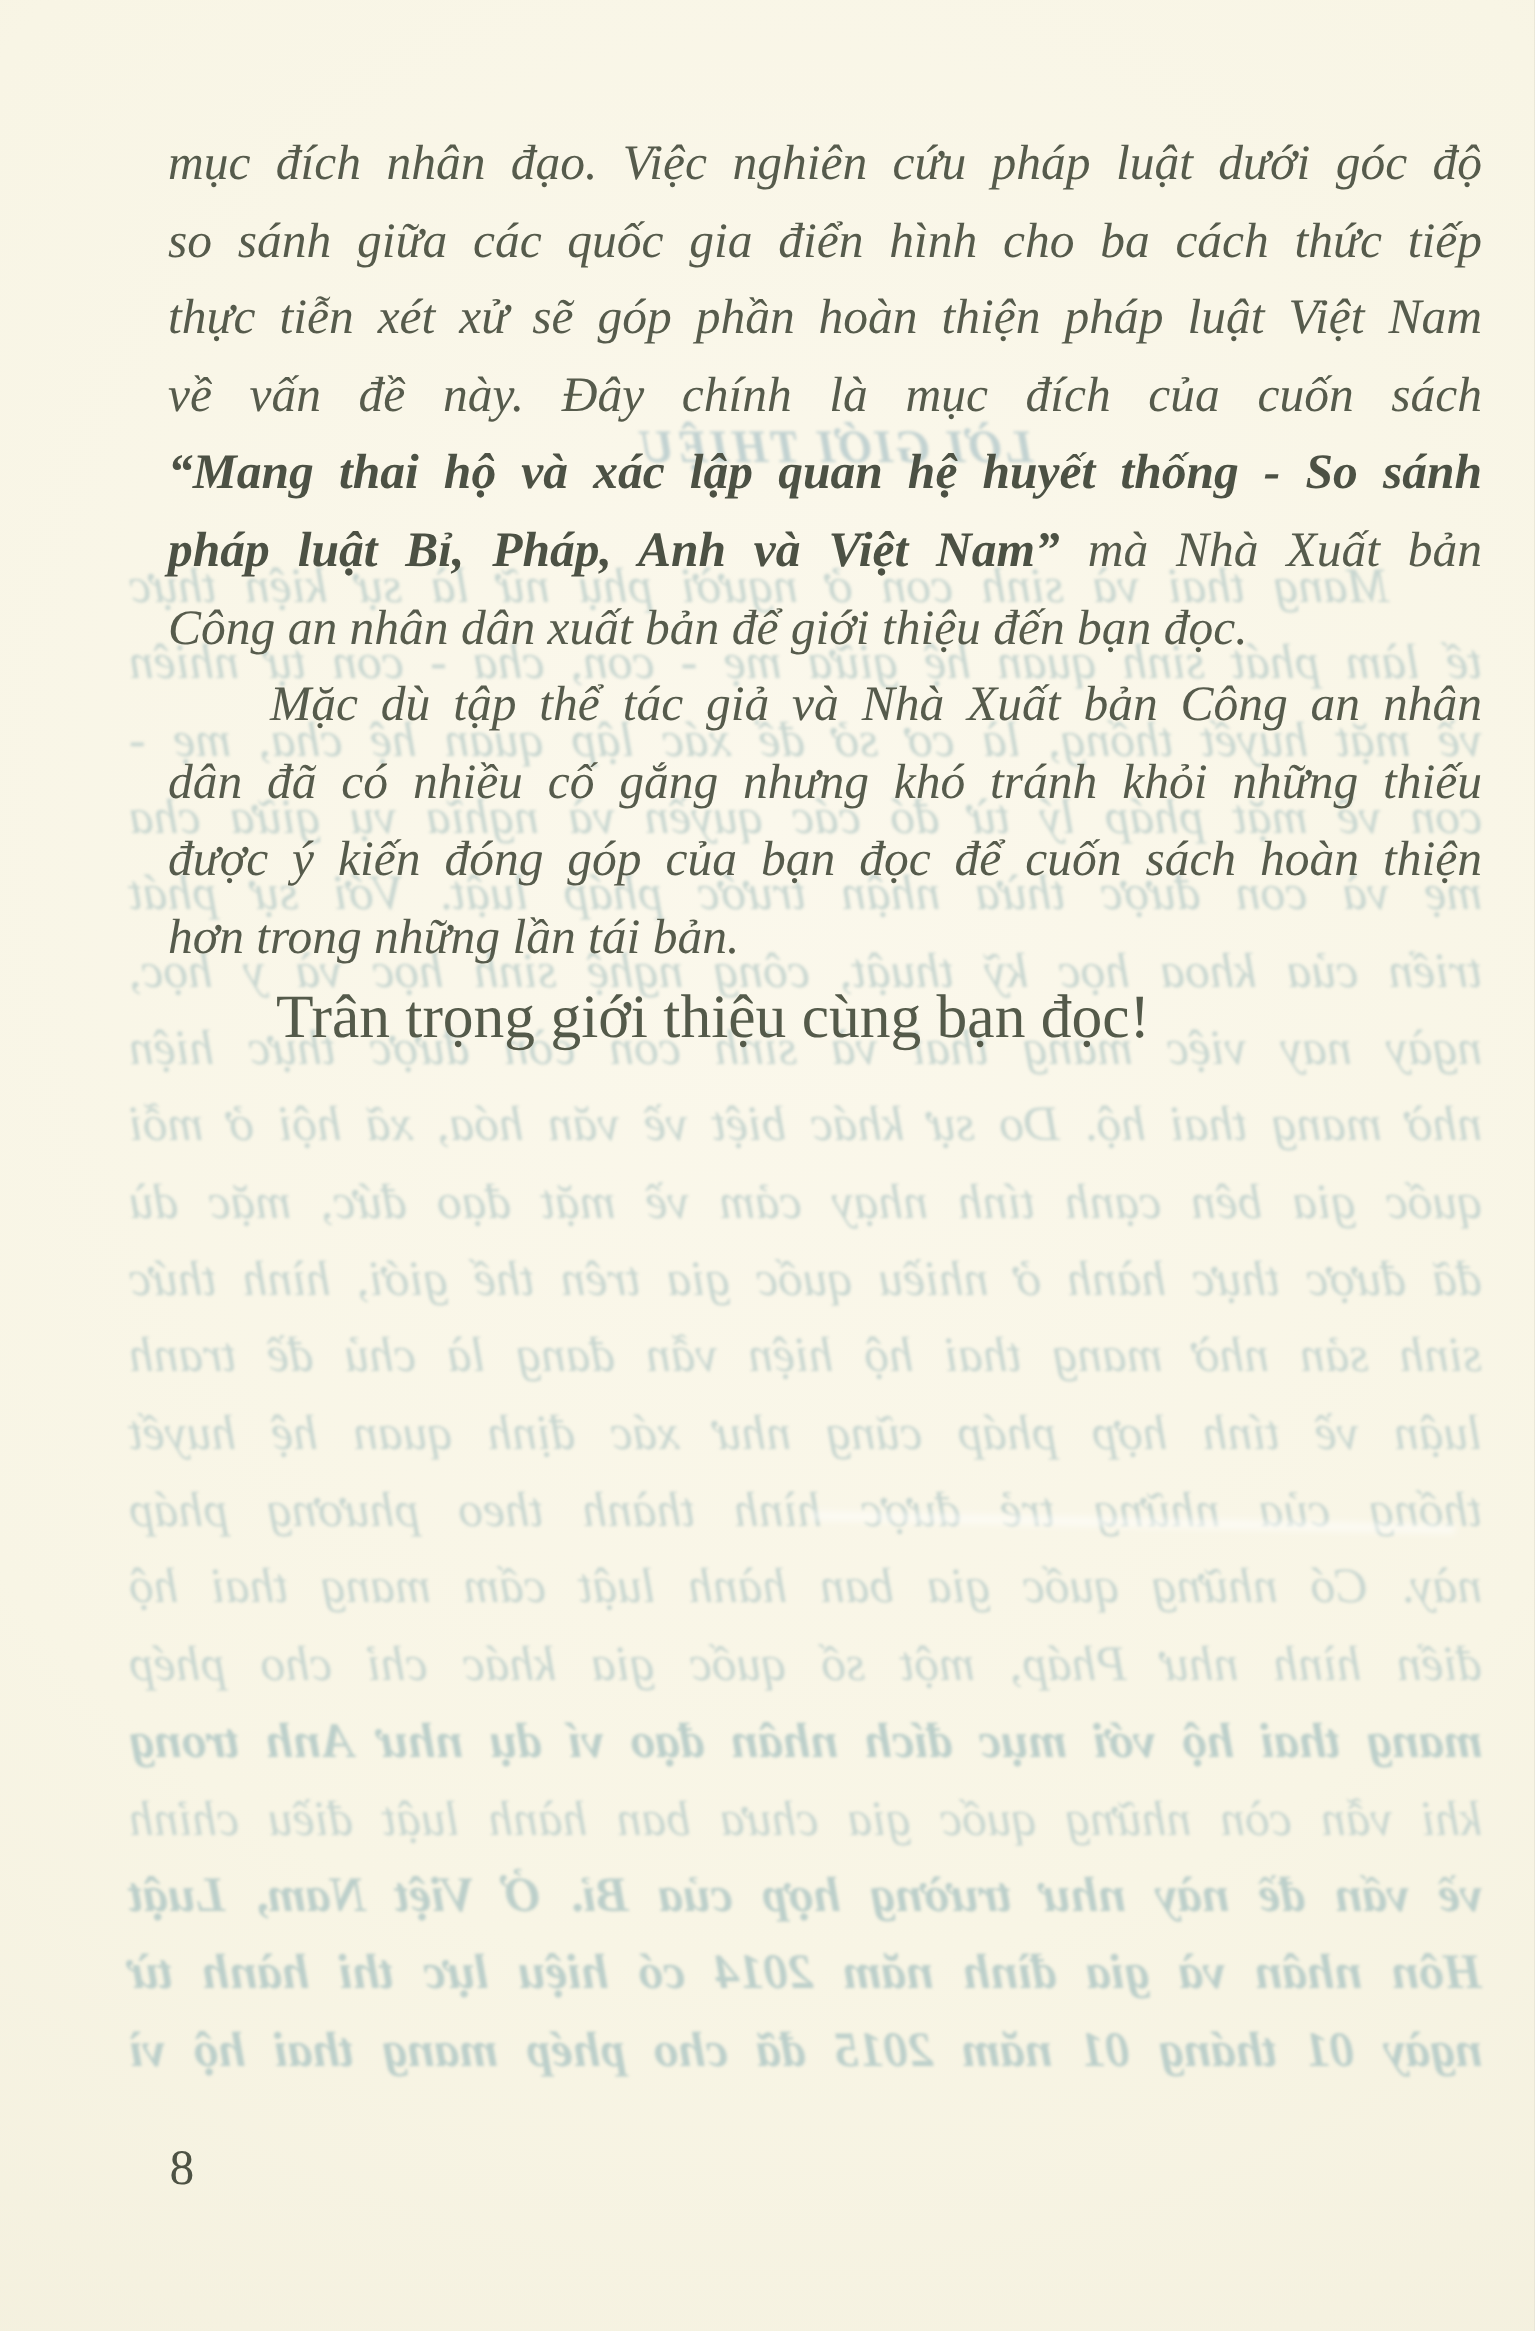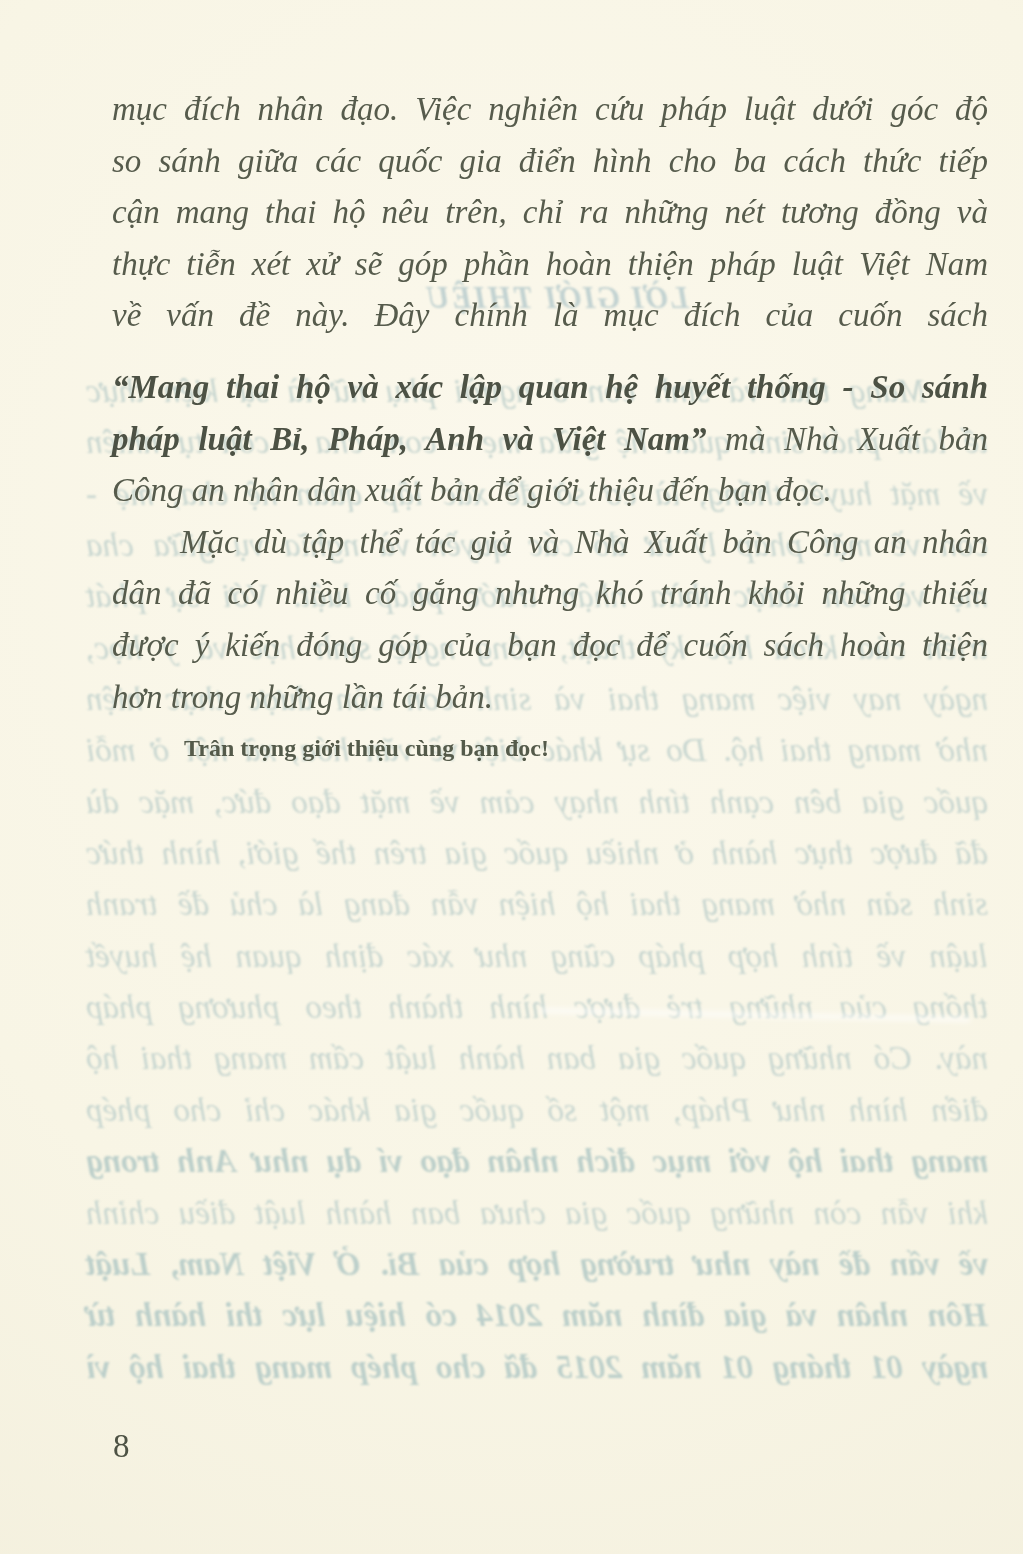--- a/index.html
+++ b/index.html
@@ -79,7 +79,6 @@
   <main class="text">
     <div class="ln">mục đích nhân đạo. Việc nghiên cứu pháp luật dưới góc độ</div>
     <div class="ln">so sánh giữa các quốc gia điển hình cho ba cách thức tiếp</div>
-    <div class="ln">cận mang thai hộ nêu trên, chỉ ra những nét tương đồng và</div>
     <div class="ln">thực tiễn xét xử sẽ góp phần hoàn thiện pháp luật Việt Nam</div>
     <div class="ln">về vấn đề này. Đây chính là mục đích của cuốn sách</div>
     <div class="ln bold">“Mang thai hộ và xác lập quan hệ huyết thống - So sánh</div>

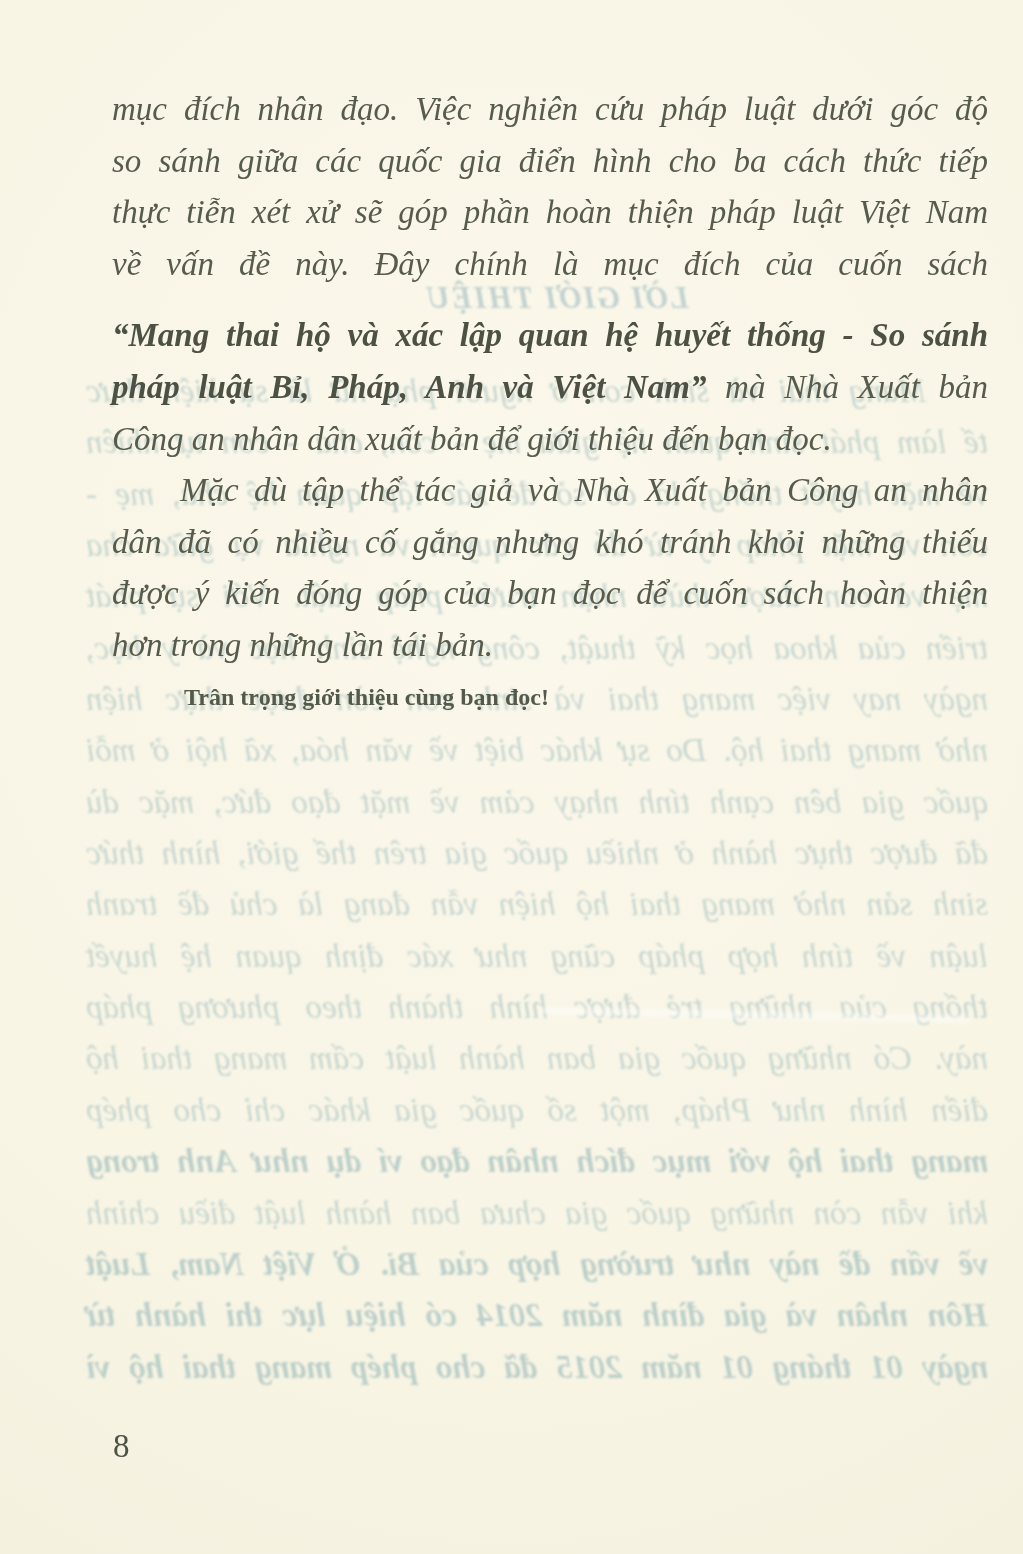--- a/index.html
+++ b/index.html
@@ -38,7 +38,7 @@
   .ln{height:51.6px;line-height:51.6px;text-align:justify;text-align-last:justify;}
   .ln.left{text-align:left;text-align-last:left;}
   .ln.indent{padding-left:68px;font-style:italic;}
-  .bold{font-weight:700;color:#4c5144;margin-top:20px;}
+  .bold{font-weight:700;color:#4c5144;}
   .ln.closing{font-style:normal;font-size:24px;text-align:right;text-align-last:left;padding-left:72px;color:#545a4a;font-weight:bold;}
   .ln.caps{font-style:normal;font-size:36px;text-align:right;text-align-last:right;letter-spacing:.5px;color:#545a4a;}
 

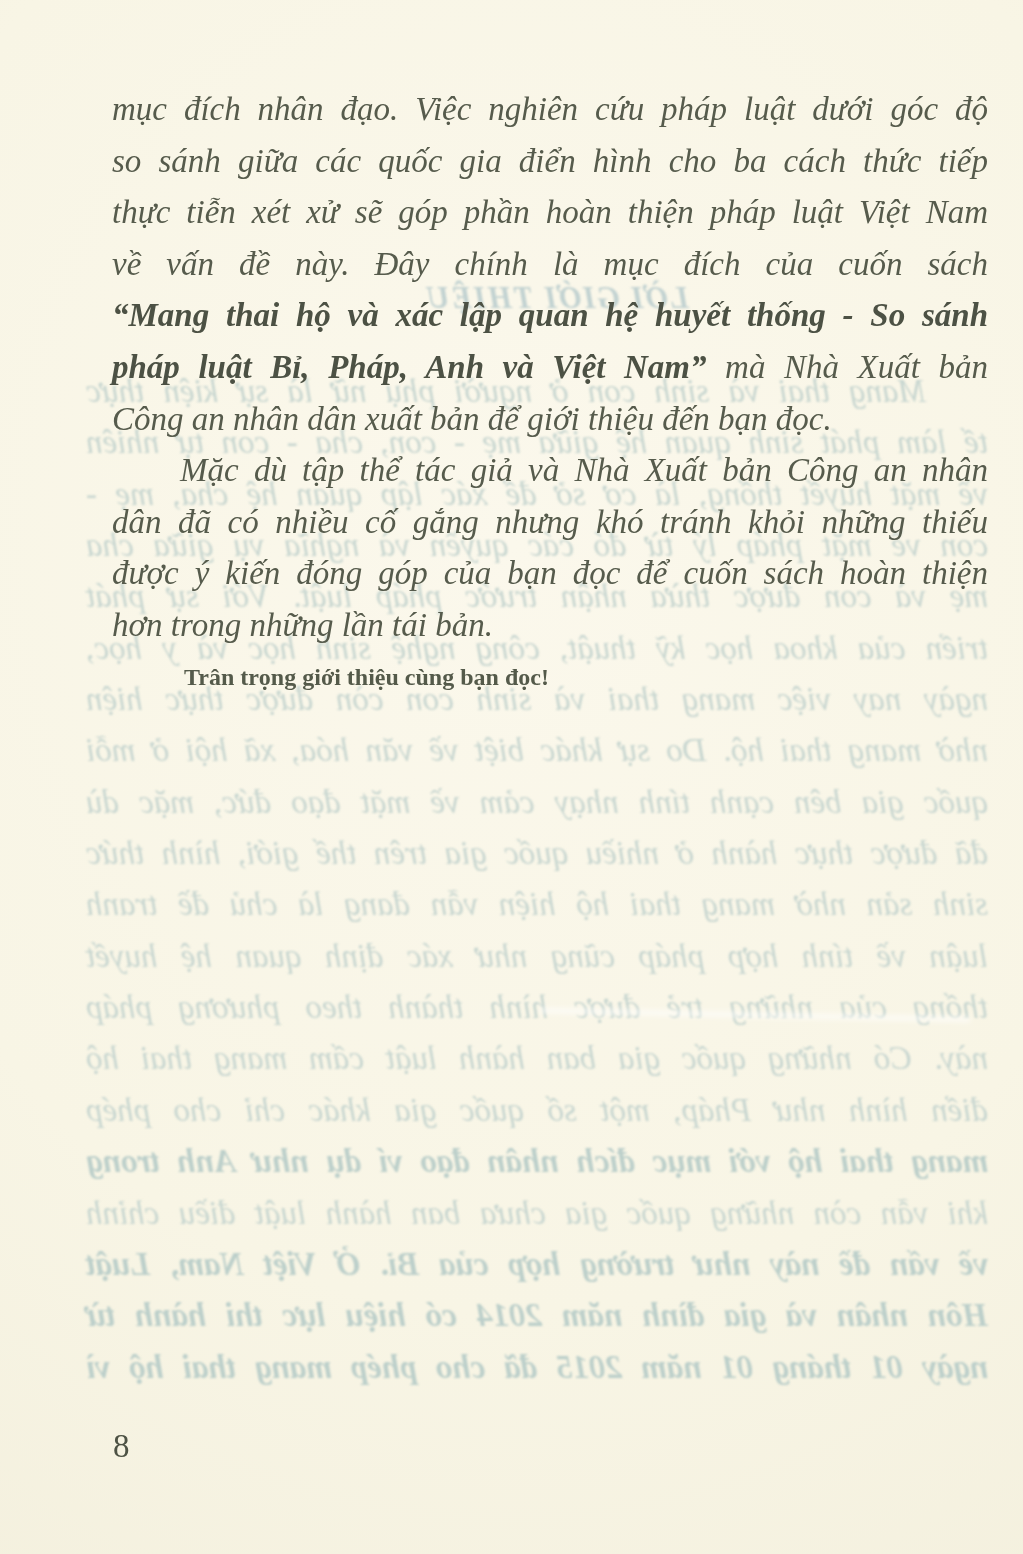--- a/index.html
+++ b/index.html
@@ -39,7 +39,7 @@
   .ln.left{text-align:left;text-align-last:left;}
   .ln.indent{padding-left:68px;font-style:italic;}
   .bold{font-weight:700;color:#4c5144;}
-  .ln.closing{font-style:normal;font-size:24px;text-align:right;text-align-last:left;padding-left:72px;color:#545a4a;font-weight:bold;}
+  .ln.closing{font-style:normal;font-size:41px;text-align:right;text-align-last:left;padding-left:72px;color:#545a4a;}
   .ln.caps{font-style:normal;font-size:36px;text-align:right;text-align-last:right;letter-spacing:.5px;color:#545a4a;}
 
   .pagenum{position:absolute;left:113px;top:1424px;z-index:3;

